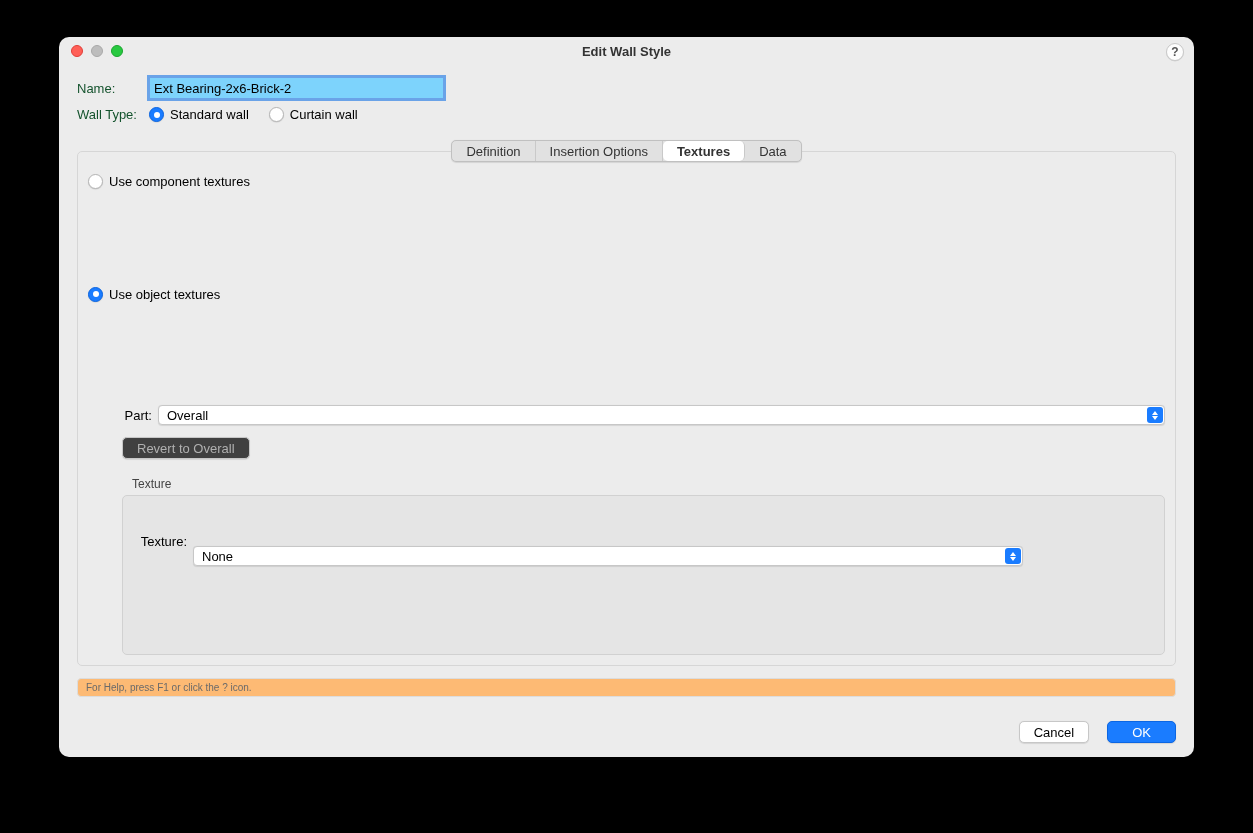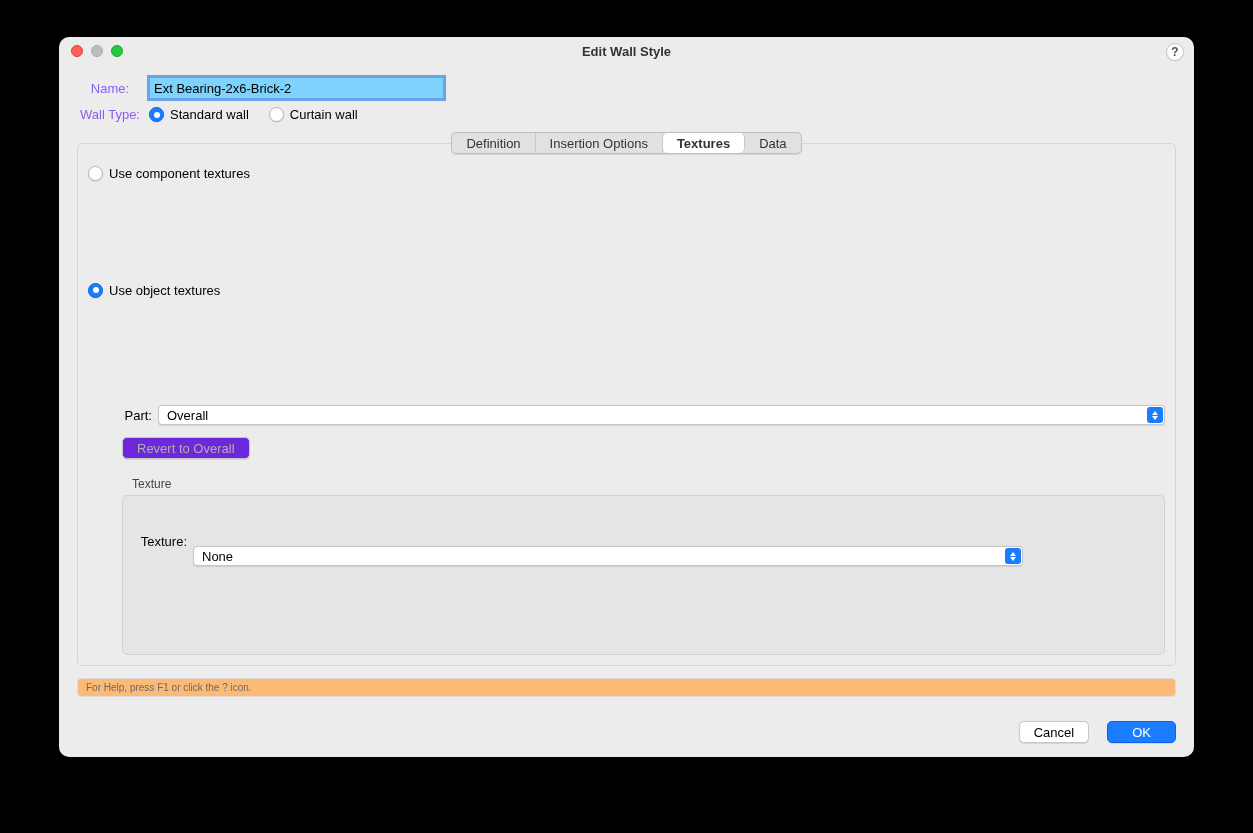--- a/index.html
+++ b/index.html
@@ -82,9 +82,9 @@
   }
   .form-row > label:first-child {
     width: 66px;
-    text-align: center;
+    text-align: left;
     margin-right: 6px;
-    color: #8b5cf6;
+    color: #14532d;
   }
   .text-input {
     width: 295px;

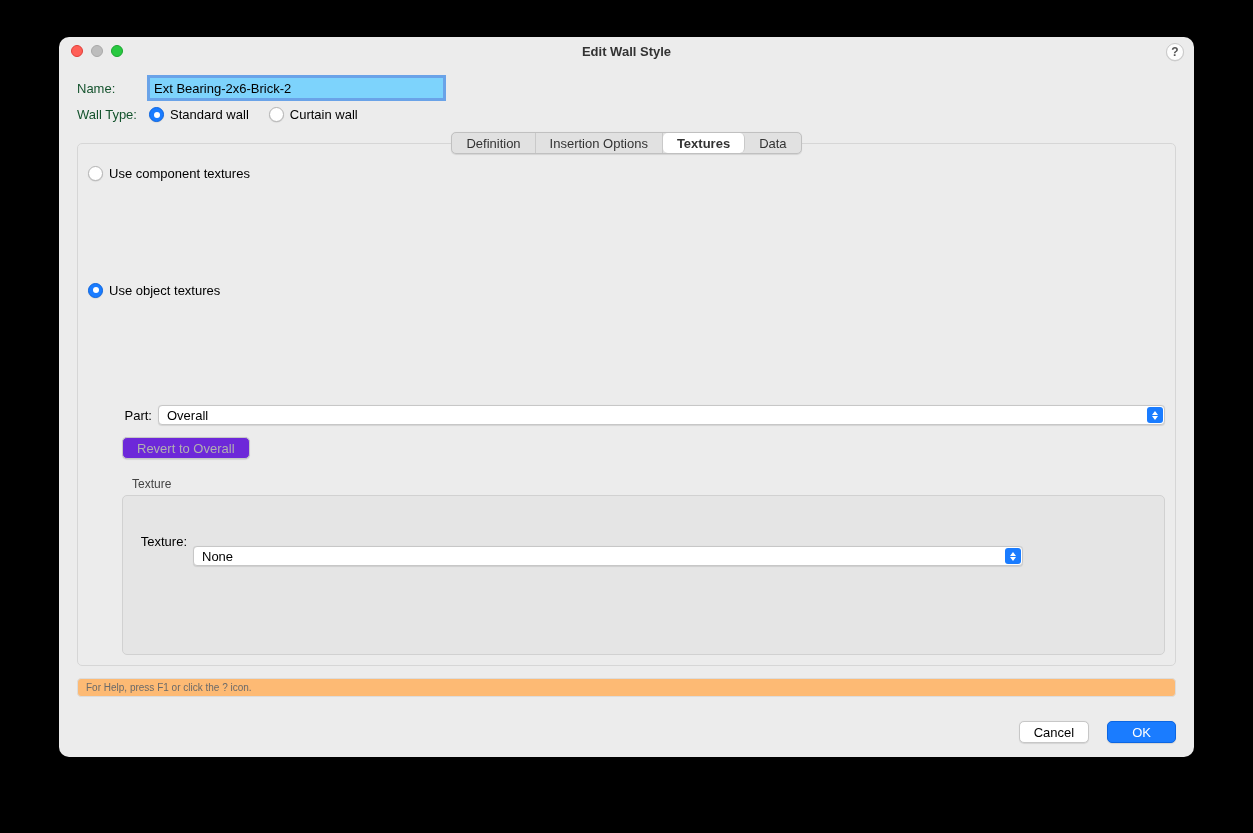--- a/index.html
+++ b/index.html
@@ -132,7 +132,7 @@
   .tabbar {
     display: flex;
     justify-content: center;
-    margin-top: 2px;
+    margin-top: 10px;
     margin-bottom: 0;
     position: relative;
     z-index: 2;

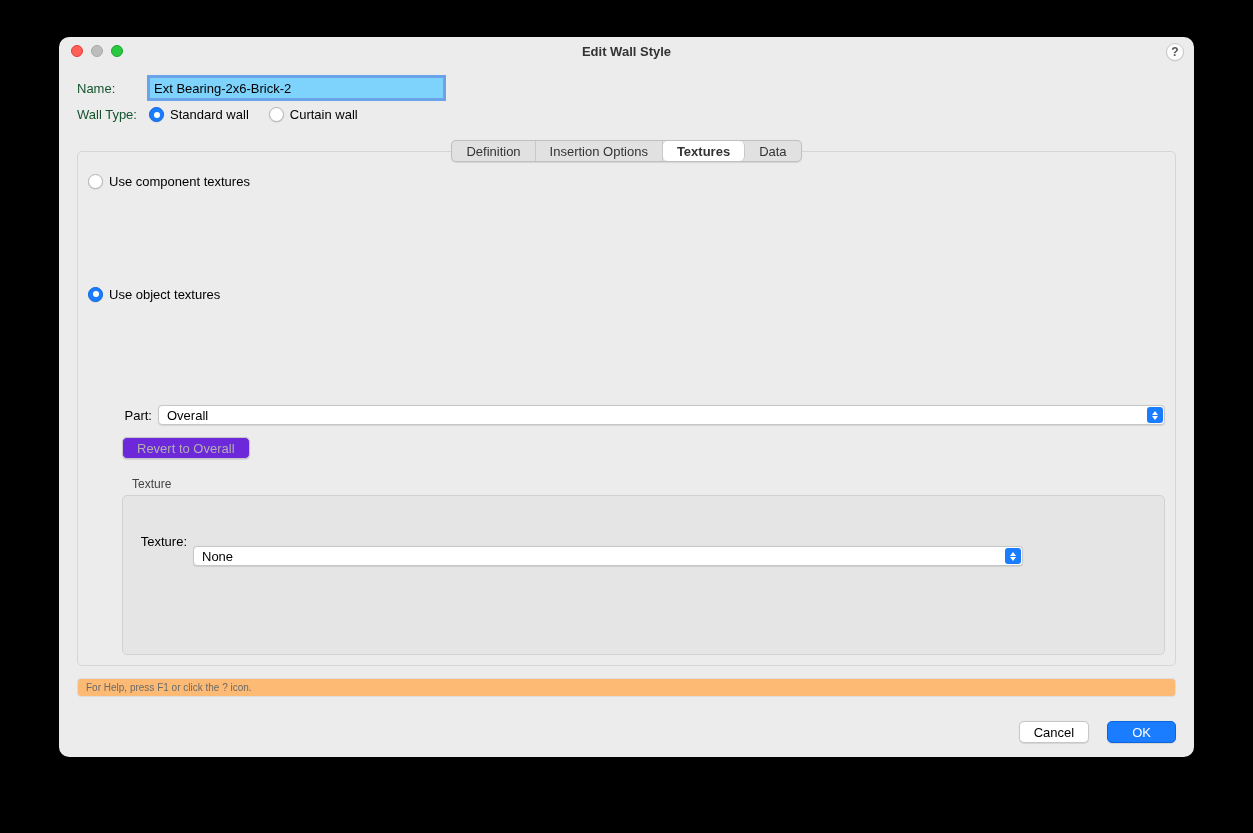--- a/index.html
+++ b/index.html
@@ -237,7 +237,7 @@
   }
   .btn.disabled {
     color: #b0b0b0;
-    background: #6d28d9;
+    background: #404040;
   }
   .btn.primary {
     background: #1a7cff;

